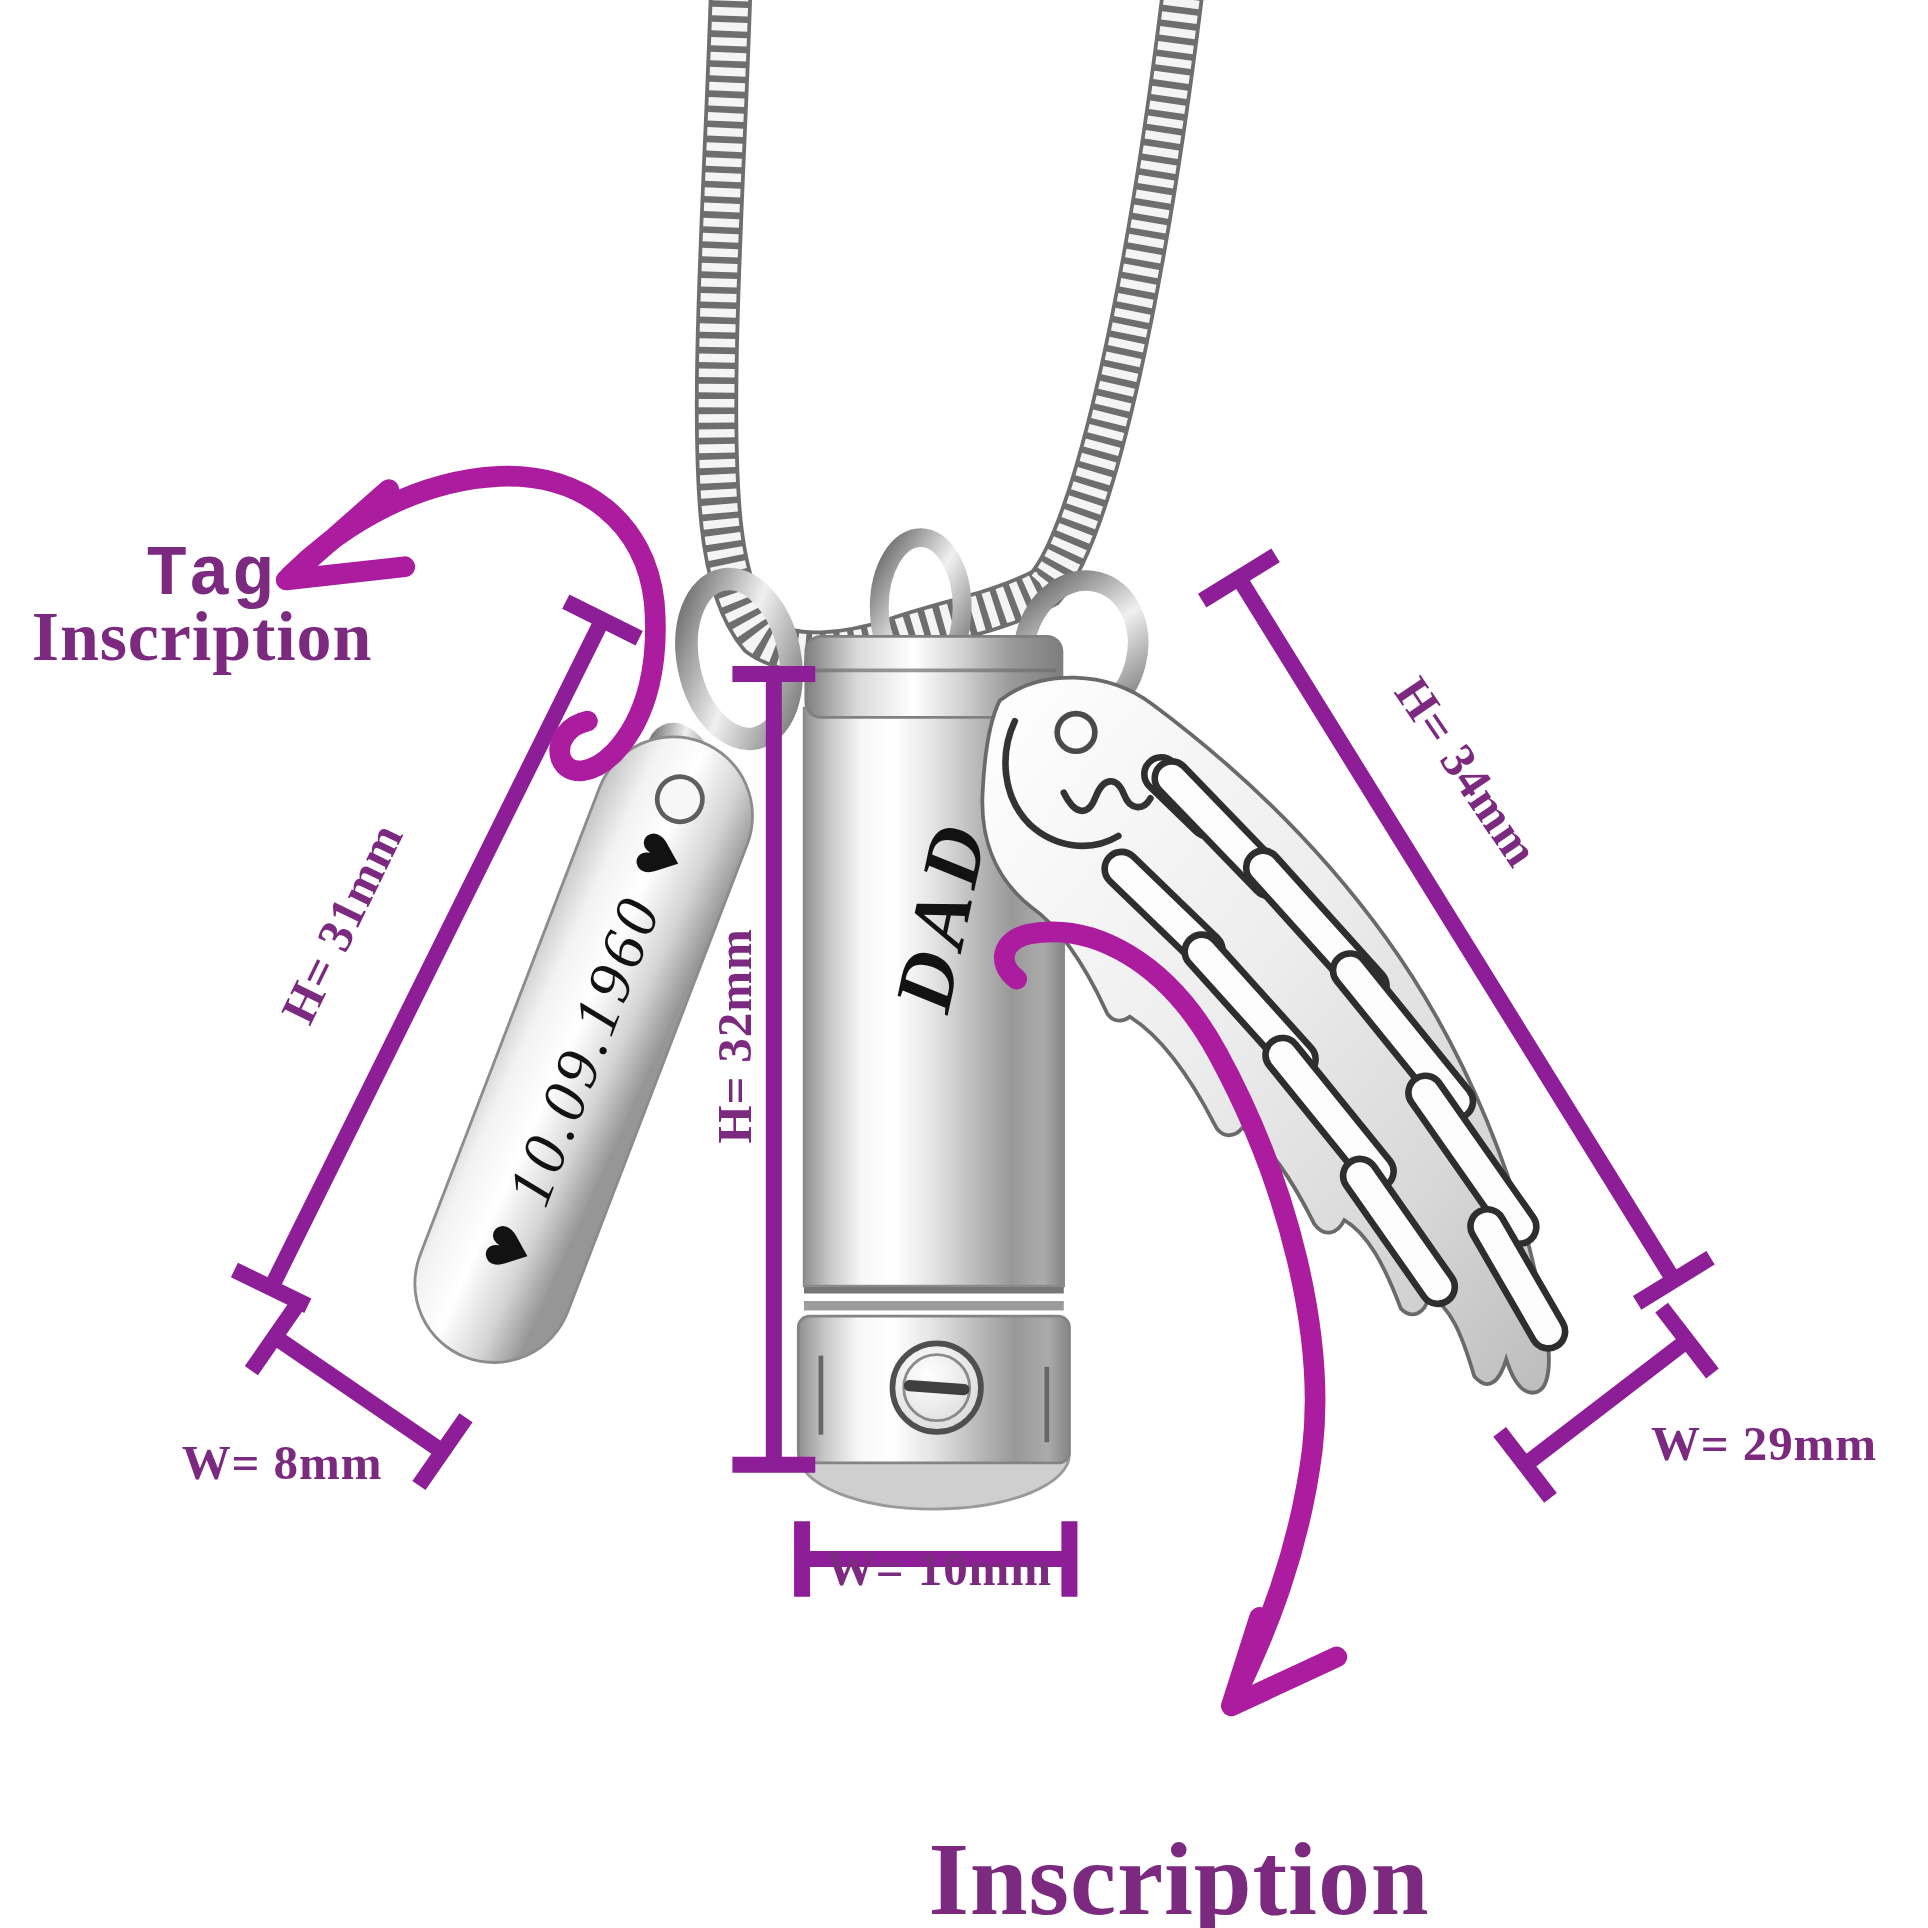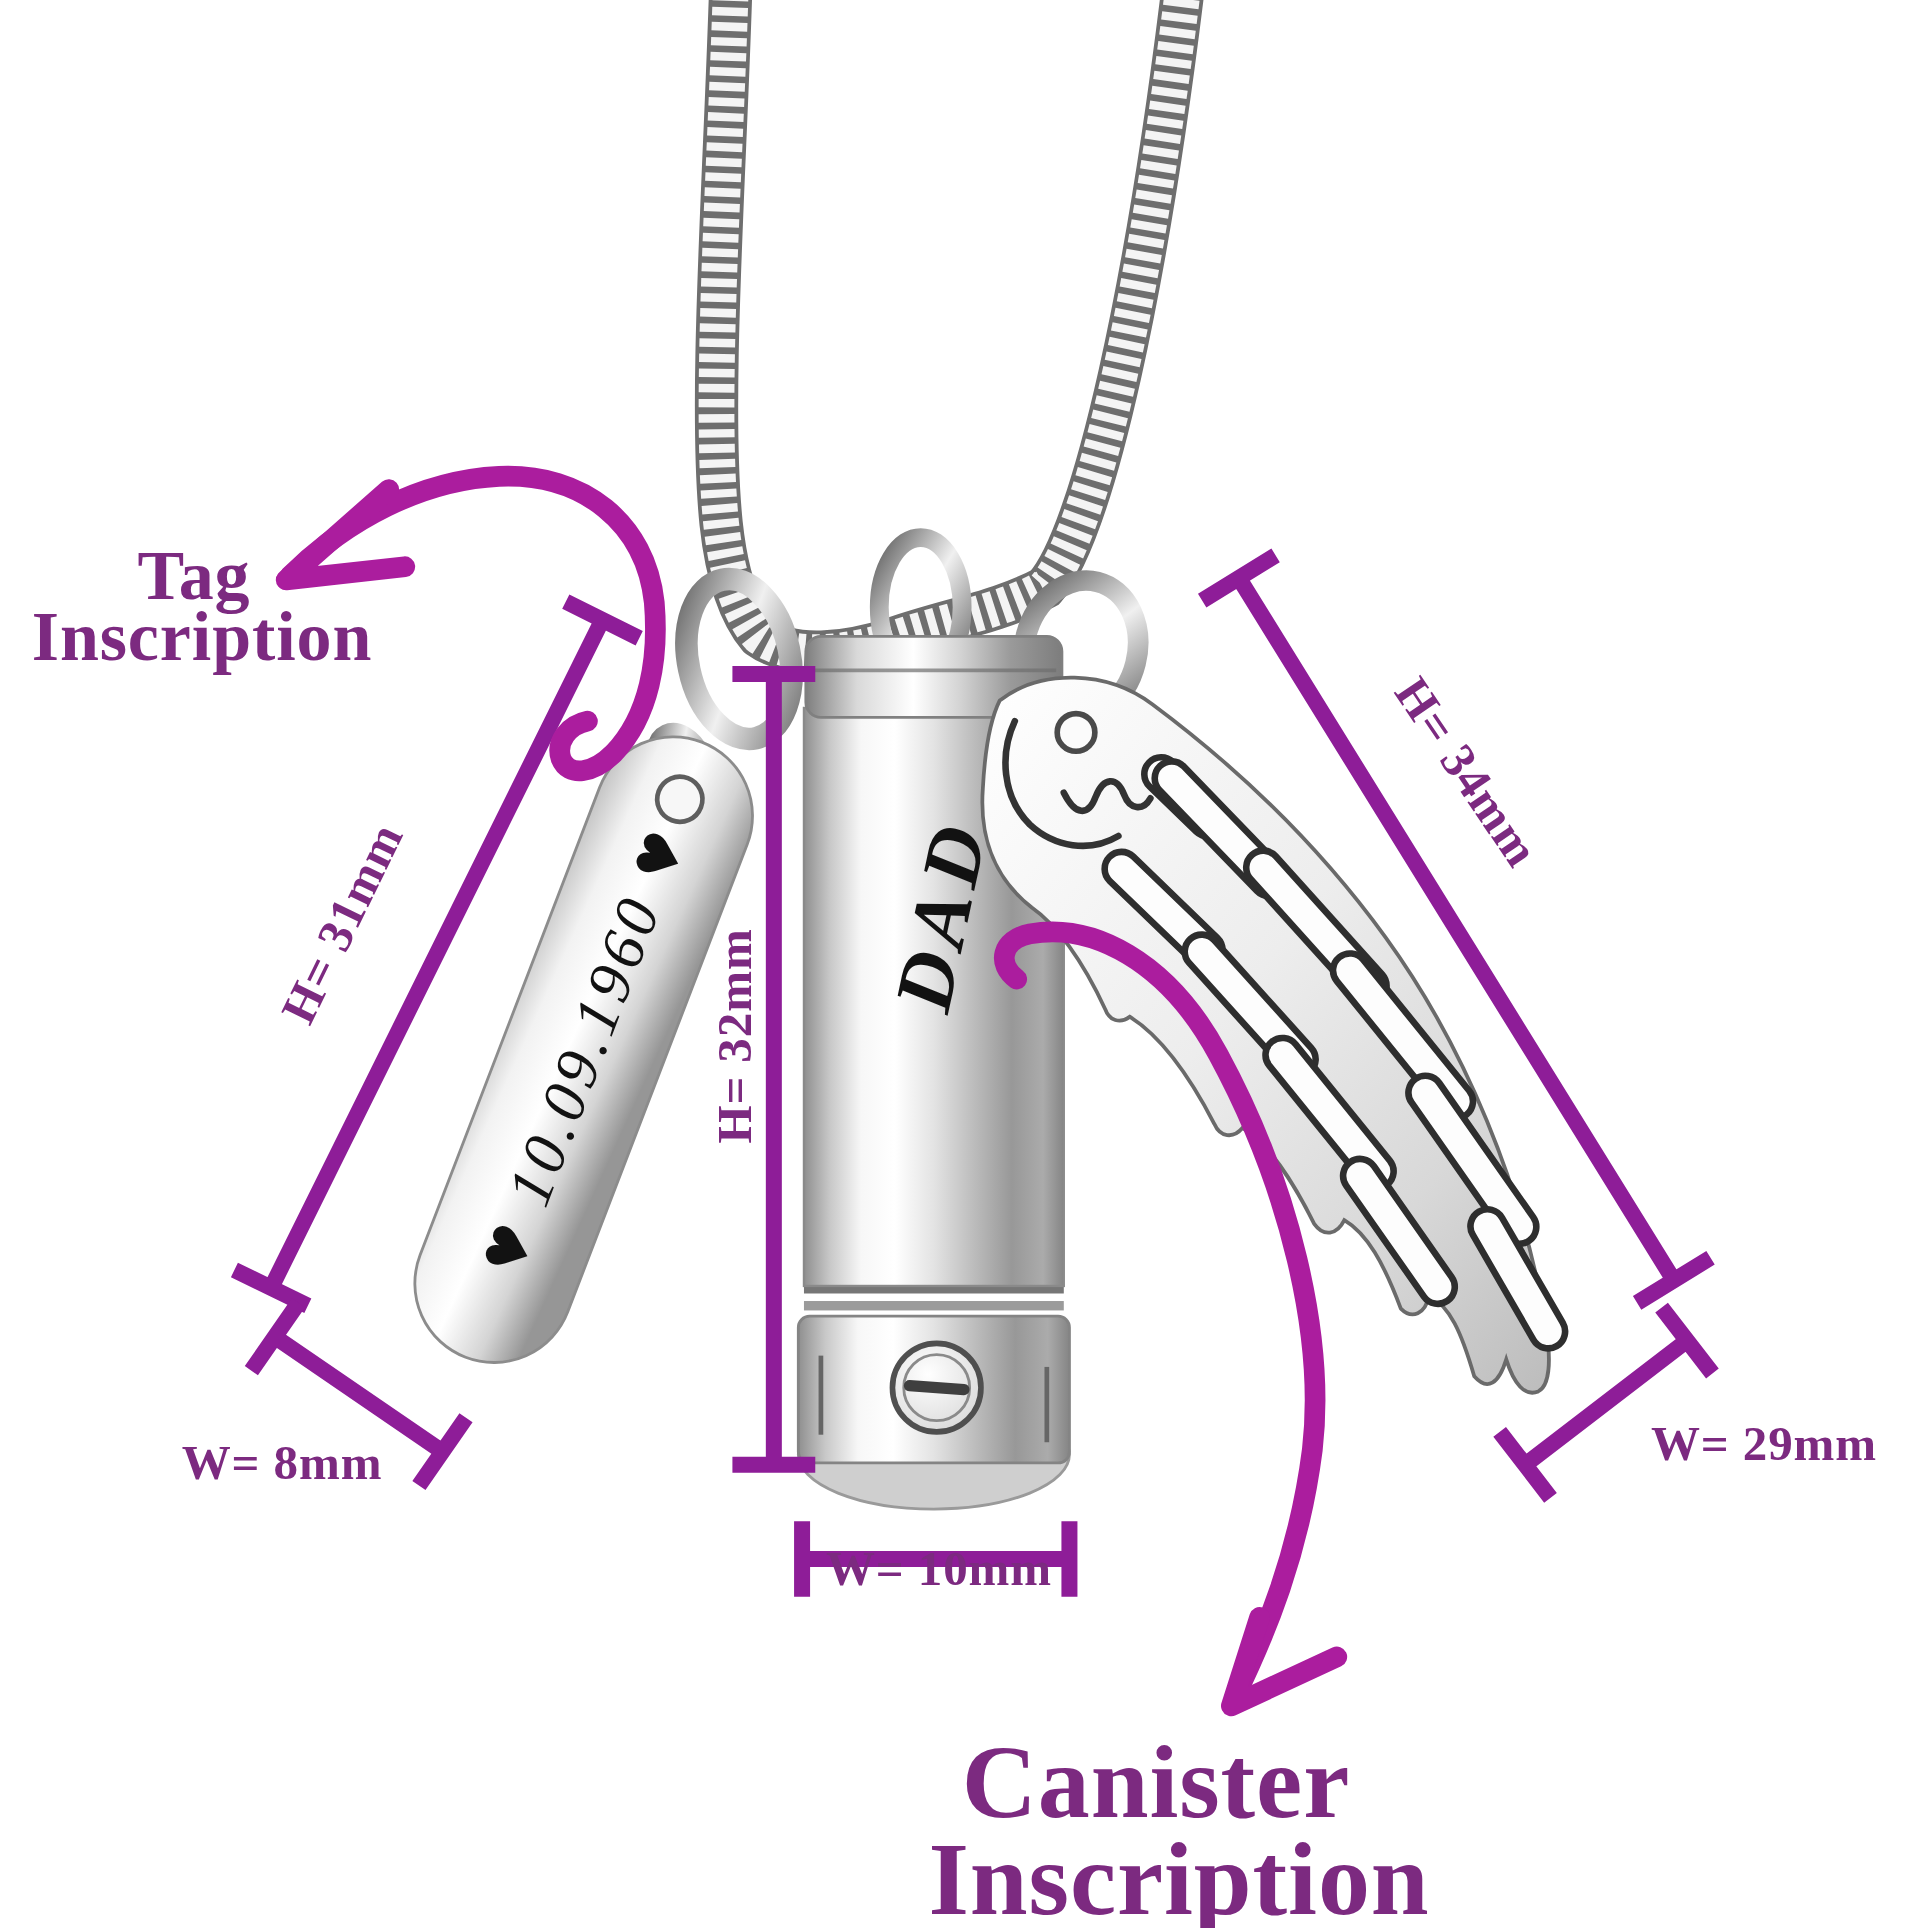--- a/index.html
+++ b/index.html
@@ -174,7 +174,7 @@
   </div>
   <div class="engraving" id="canister-engraving" style="left:942px;top:915px;">DAD</div>
 
-  <div class="lbl biglbl" style="left:194px;top:576px;">Tag</div>
+  <div class="lbl biglbl" style="left:210px;top:576px;font-family:Liberation Mono, monospace;">Tag</div>
   <div class="lbl biglbl" style="left:202px;top:637px;">Inscription</div>
 
   <div class="lbl dimlbl" style="left:342px;top:923px;transform:translate(-50%,-50%) rotate(-64deg);">H= 31mm</div>

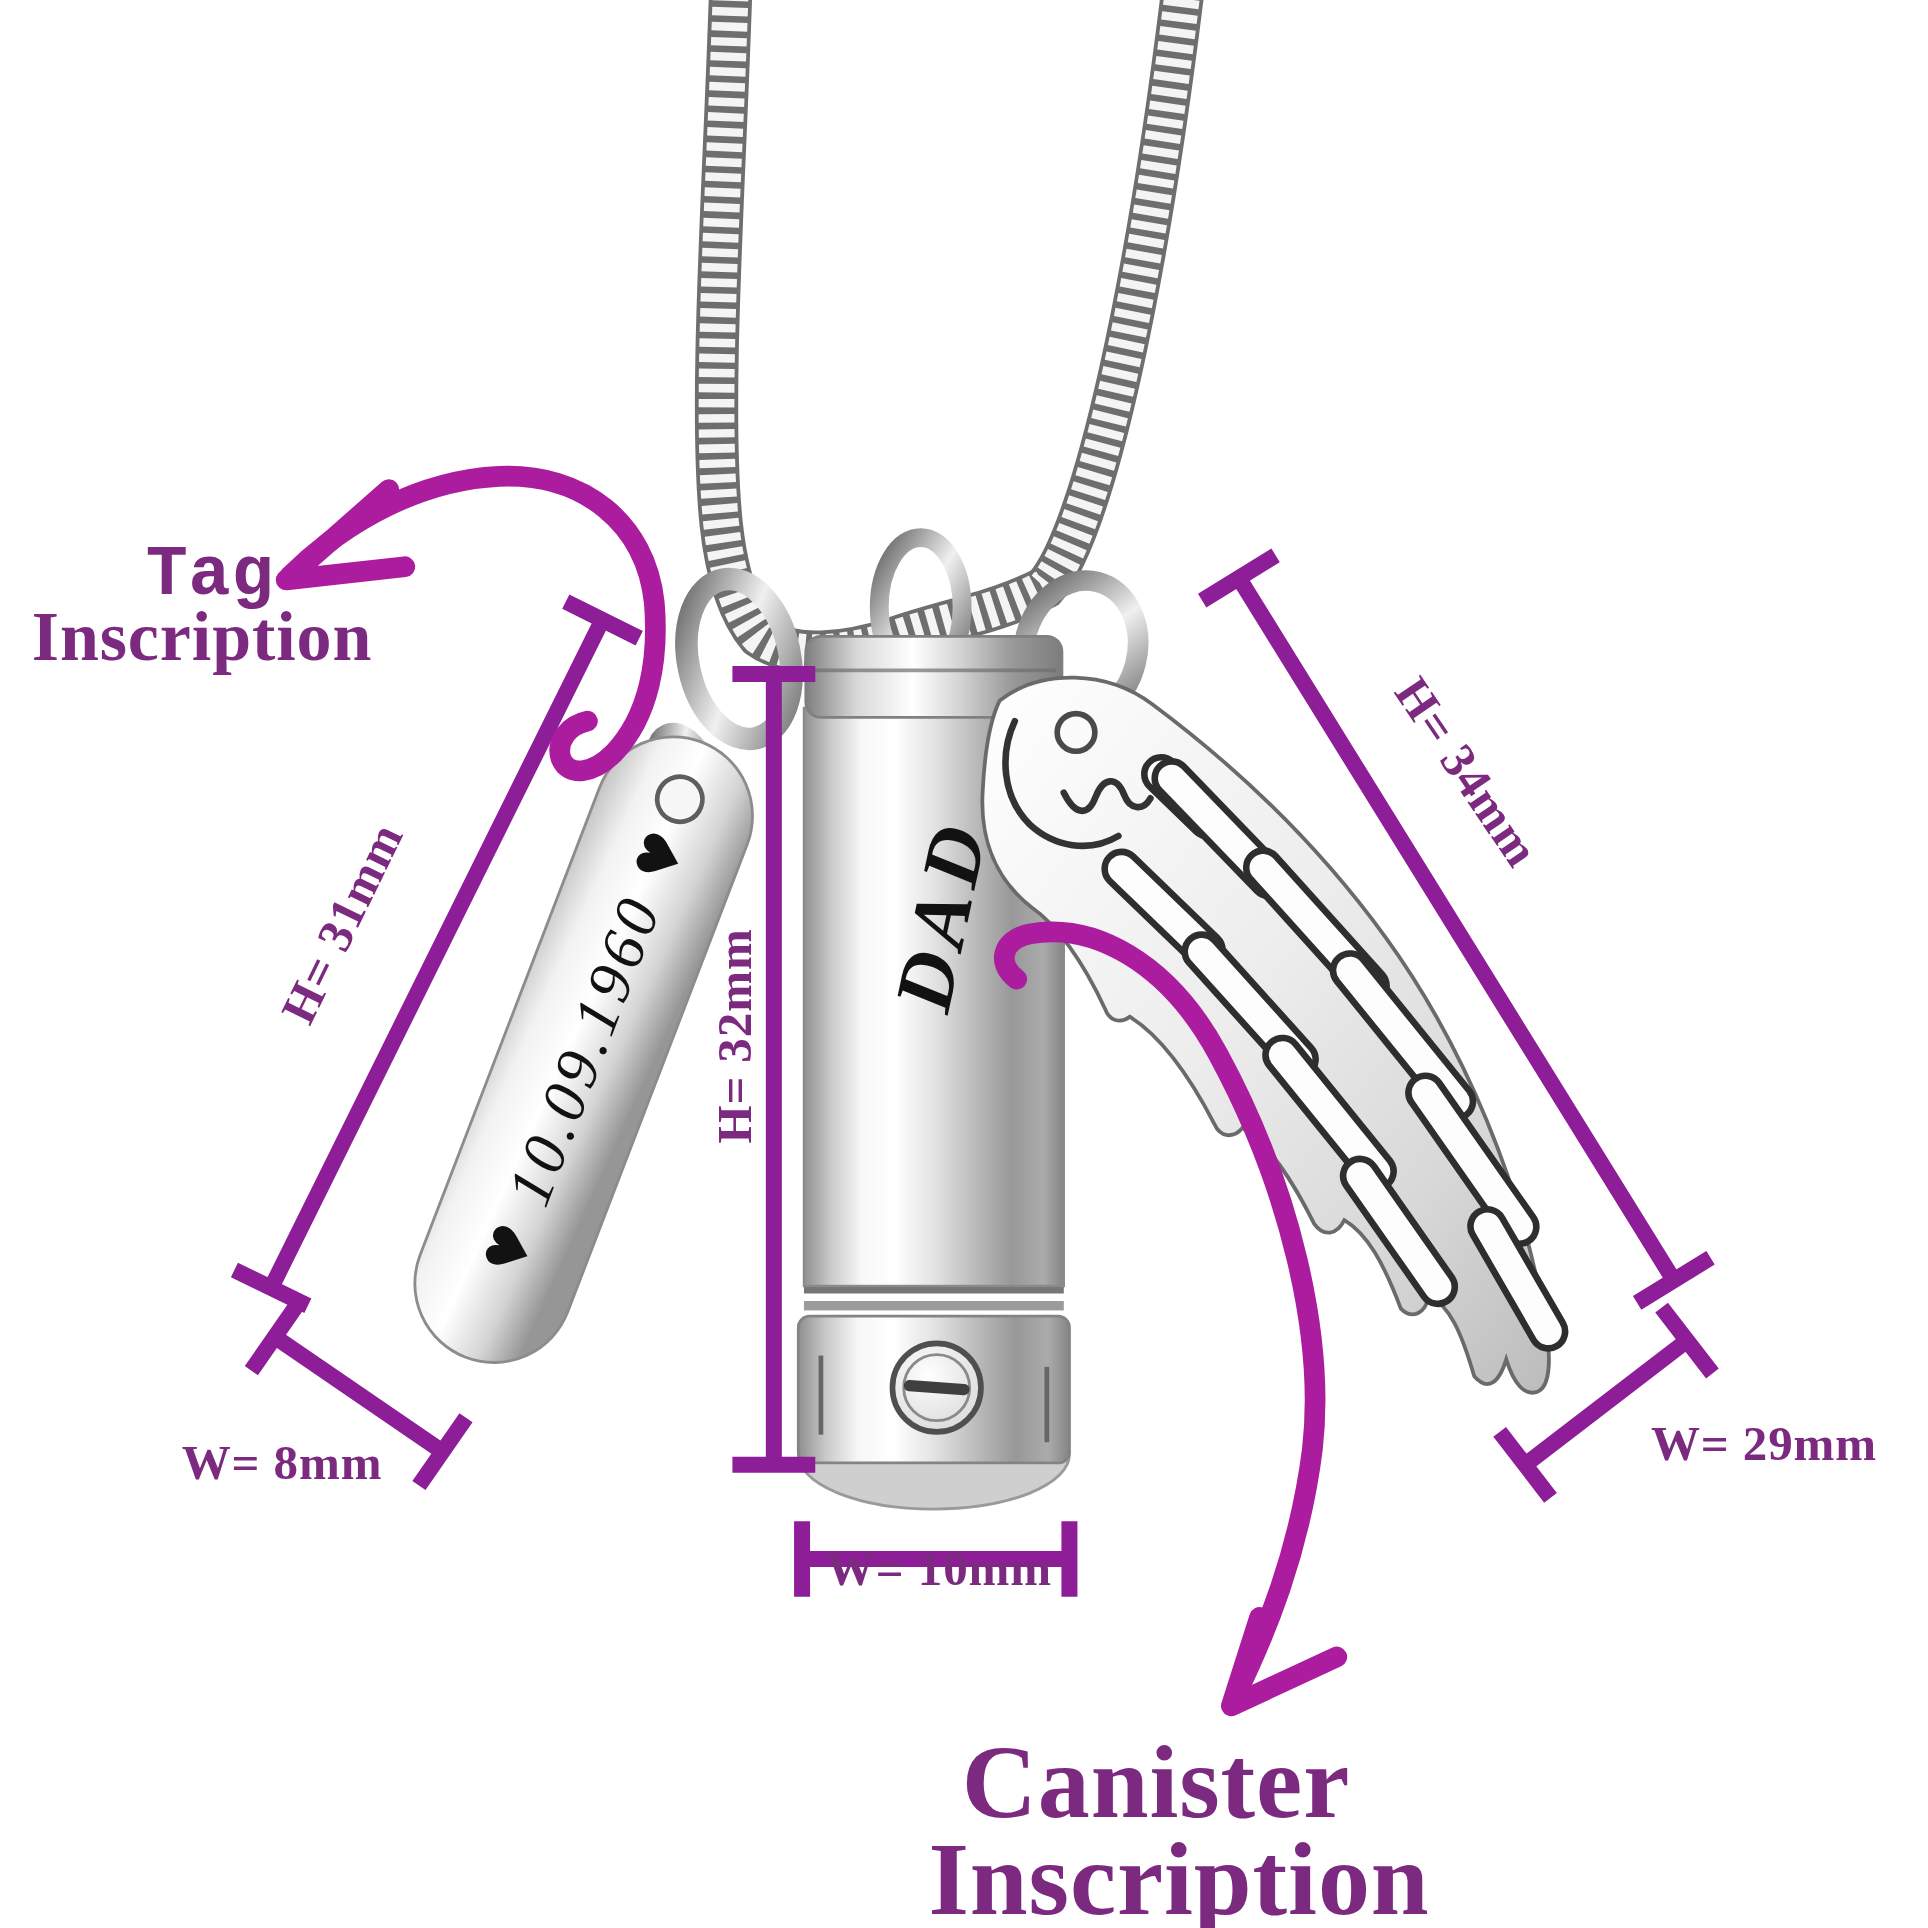--- a/index.html
+++ b/index.html
@@ -184,7 +184,6 @@
   <div class="lbl dimlbl" style="left:1467px;top:772px;transform:translate(-50%,-50%) rotate(56deg);">H= 34mm</div>
   <div class="lbl dimlbl" style="left:1764px;top:1443px;">W= 29mm</div>
 
-  <div class="lbl hugelbl" style="left:1156px;top:1782px;">Canister</div>
   <div class="lbl hugelbl" style="left:1179px;top:1879px;">Inscription</div>
 
 </div>

